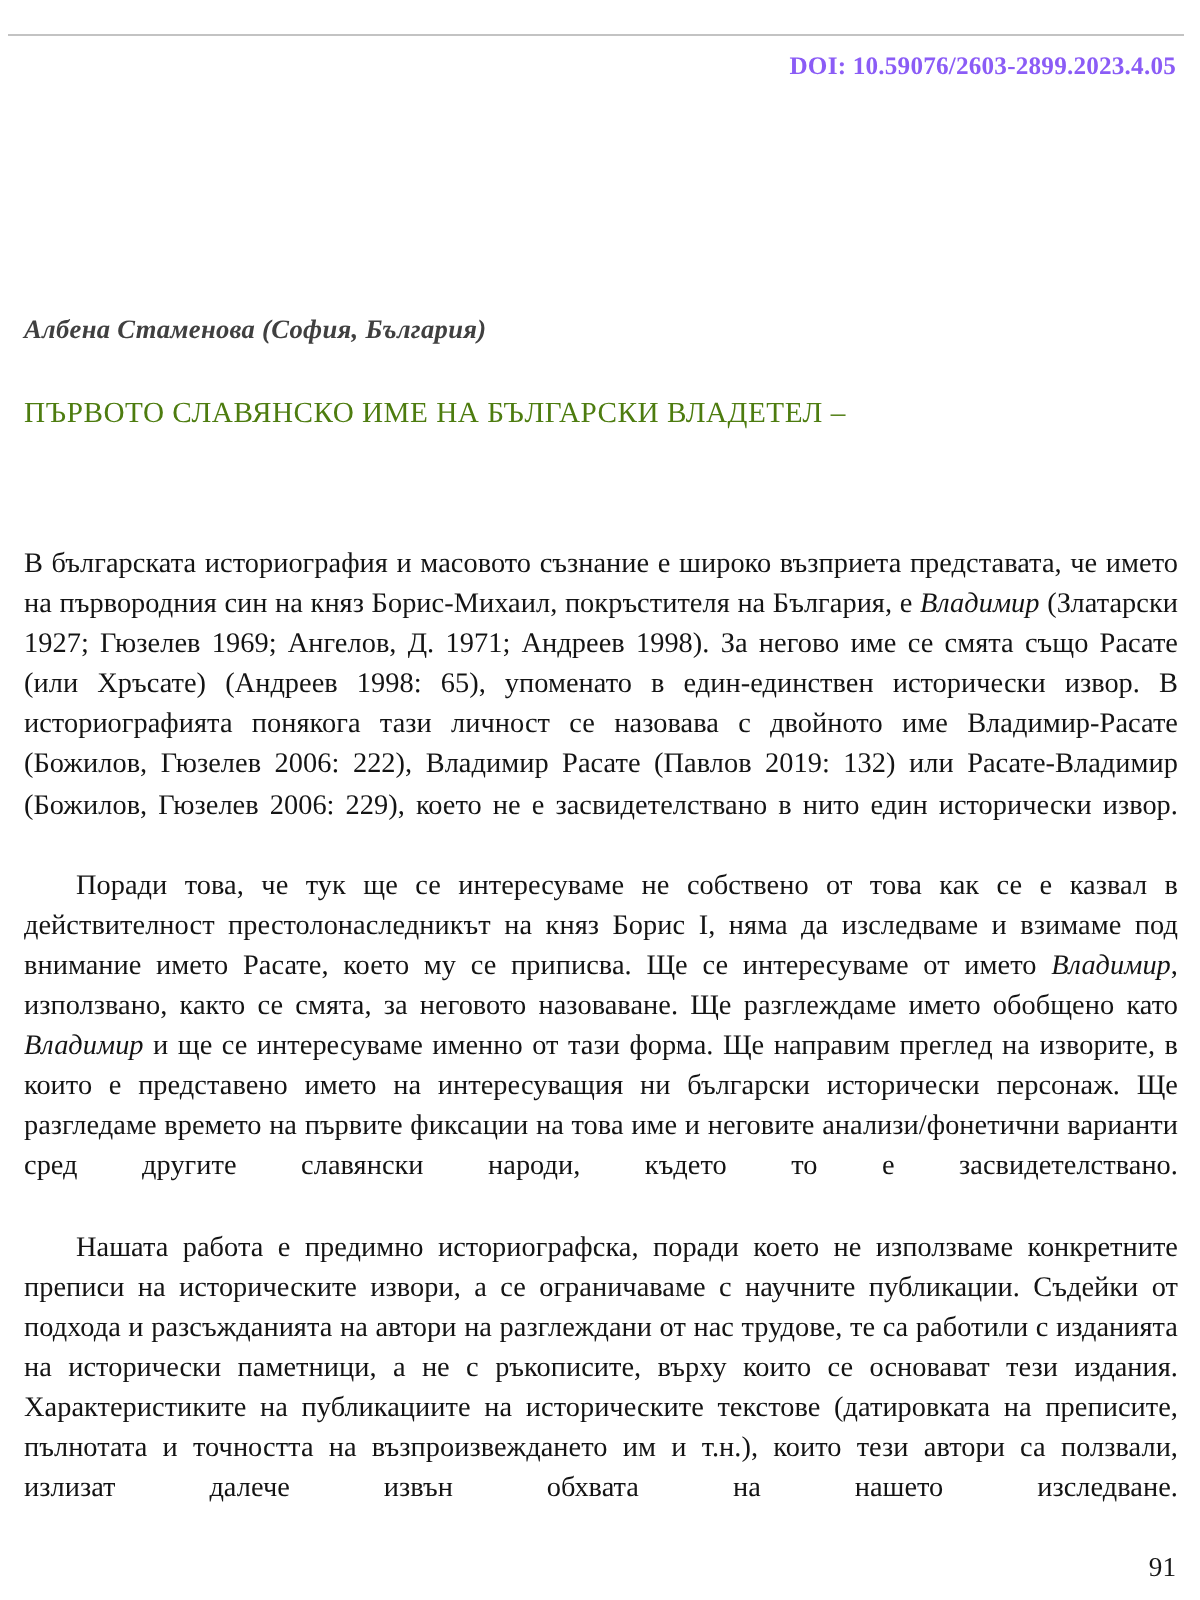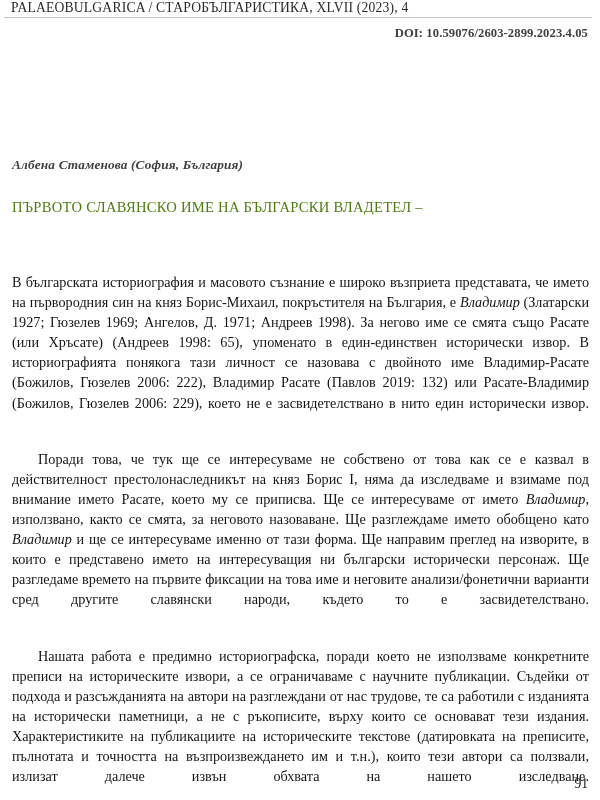--- a/index.html
+++ b/index.html
@@ -137,7 +137,6 @@
 
 <div class="page">
 
-  <div class="running-head">PALAEOBULGARICA / СТАРОБЪЛГАРИСТИКА, XLVII (2023), 4</div>
 
   <div class="head-rule"></div>
 

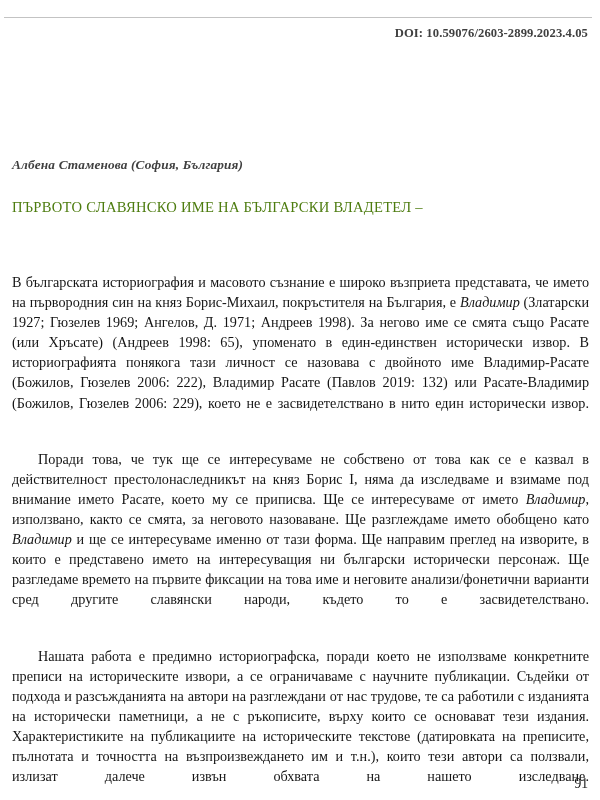--- a/index.html
+++ b/index.html
@@ -56,7 +56,7 @@
     font-size: 12.6px;
     font-weight: 700;
     letter-spacing: 0.1px;
-    color: #404040;
+    color: #8b5cf6;
     white-space: nowrap;
   }
 

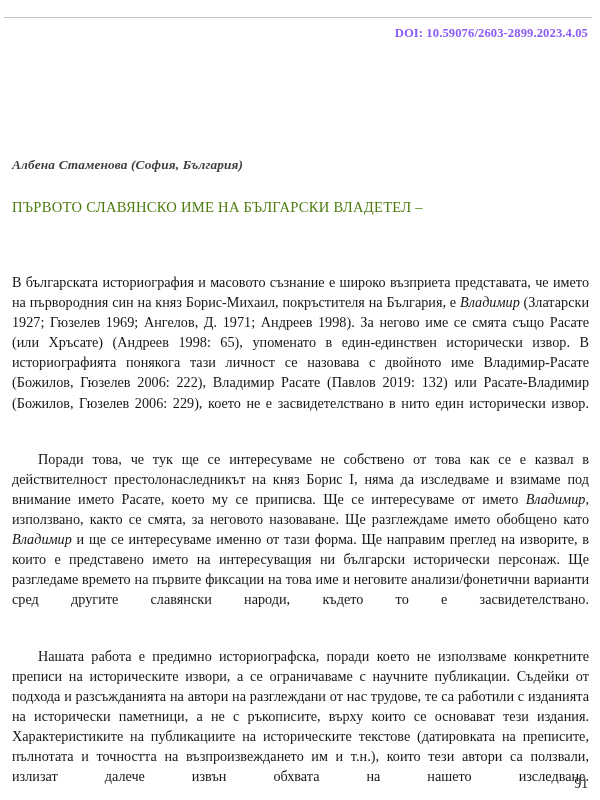--- a/index.html
+++ b/index.html
@@ -107,7 +107,7 @@
     letter-spacing: 0.02px;
   }
   .para + .para {
-    margin-top: 16px;
+    margin-top: 0;
   }
   .para.indent {
     text-indent: 26px;

